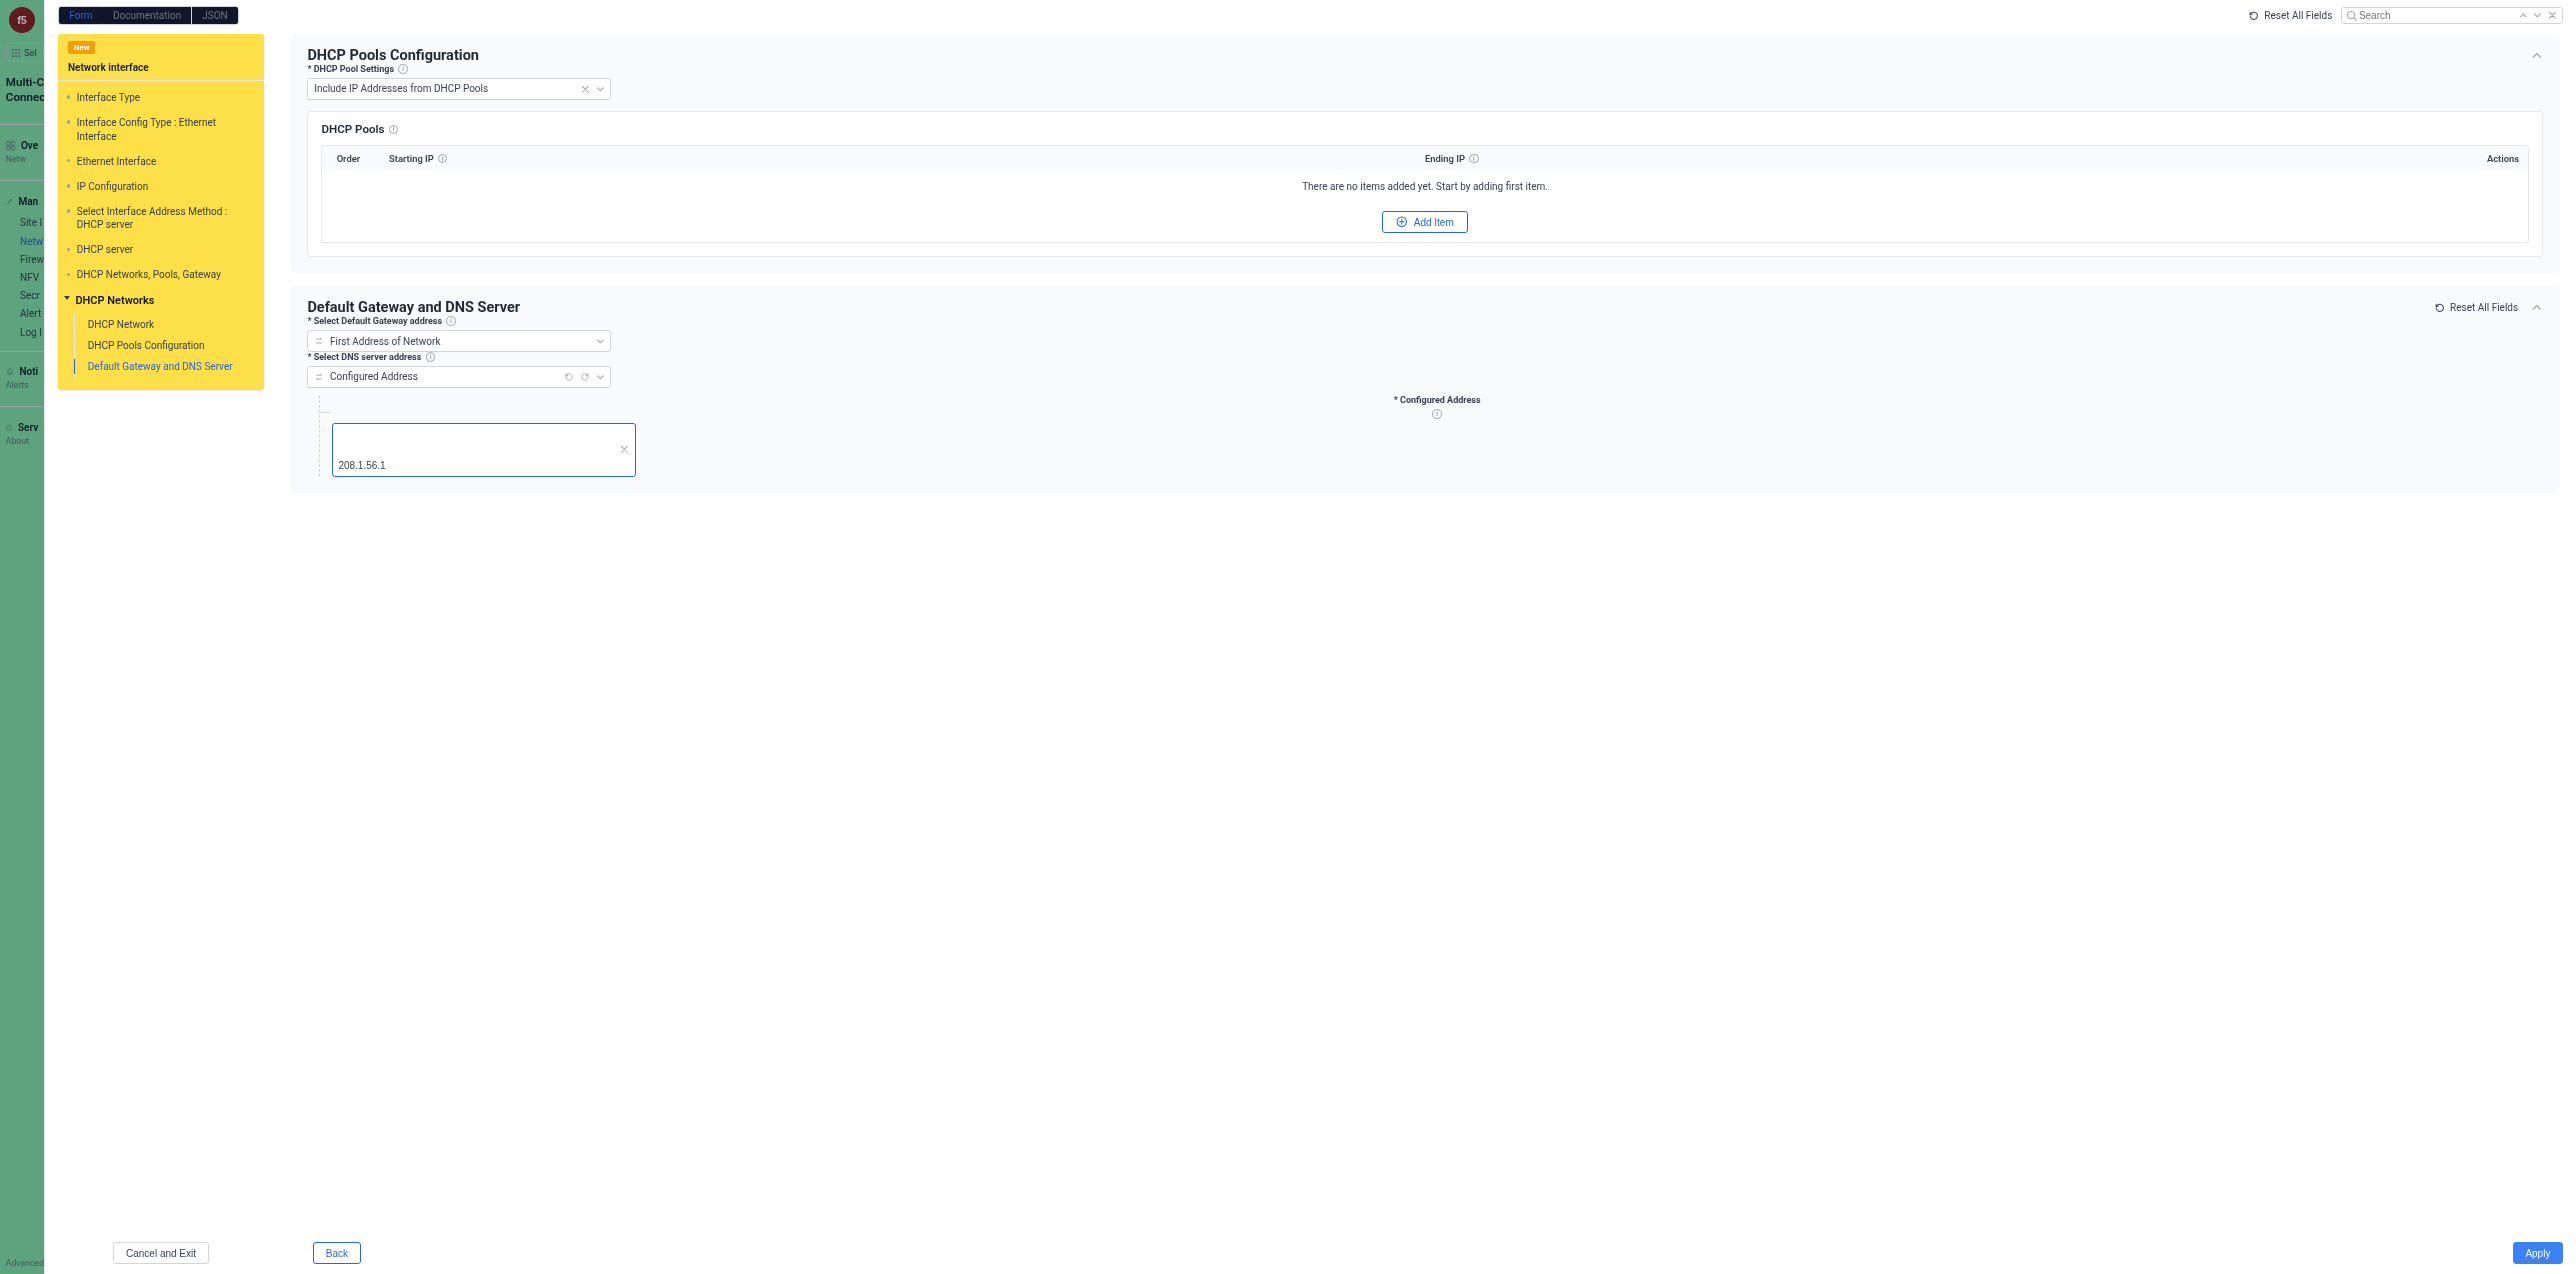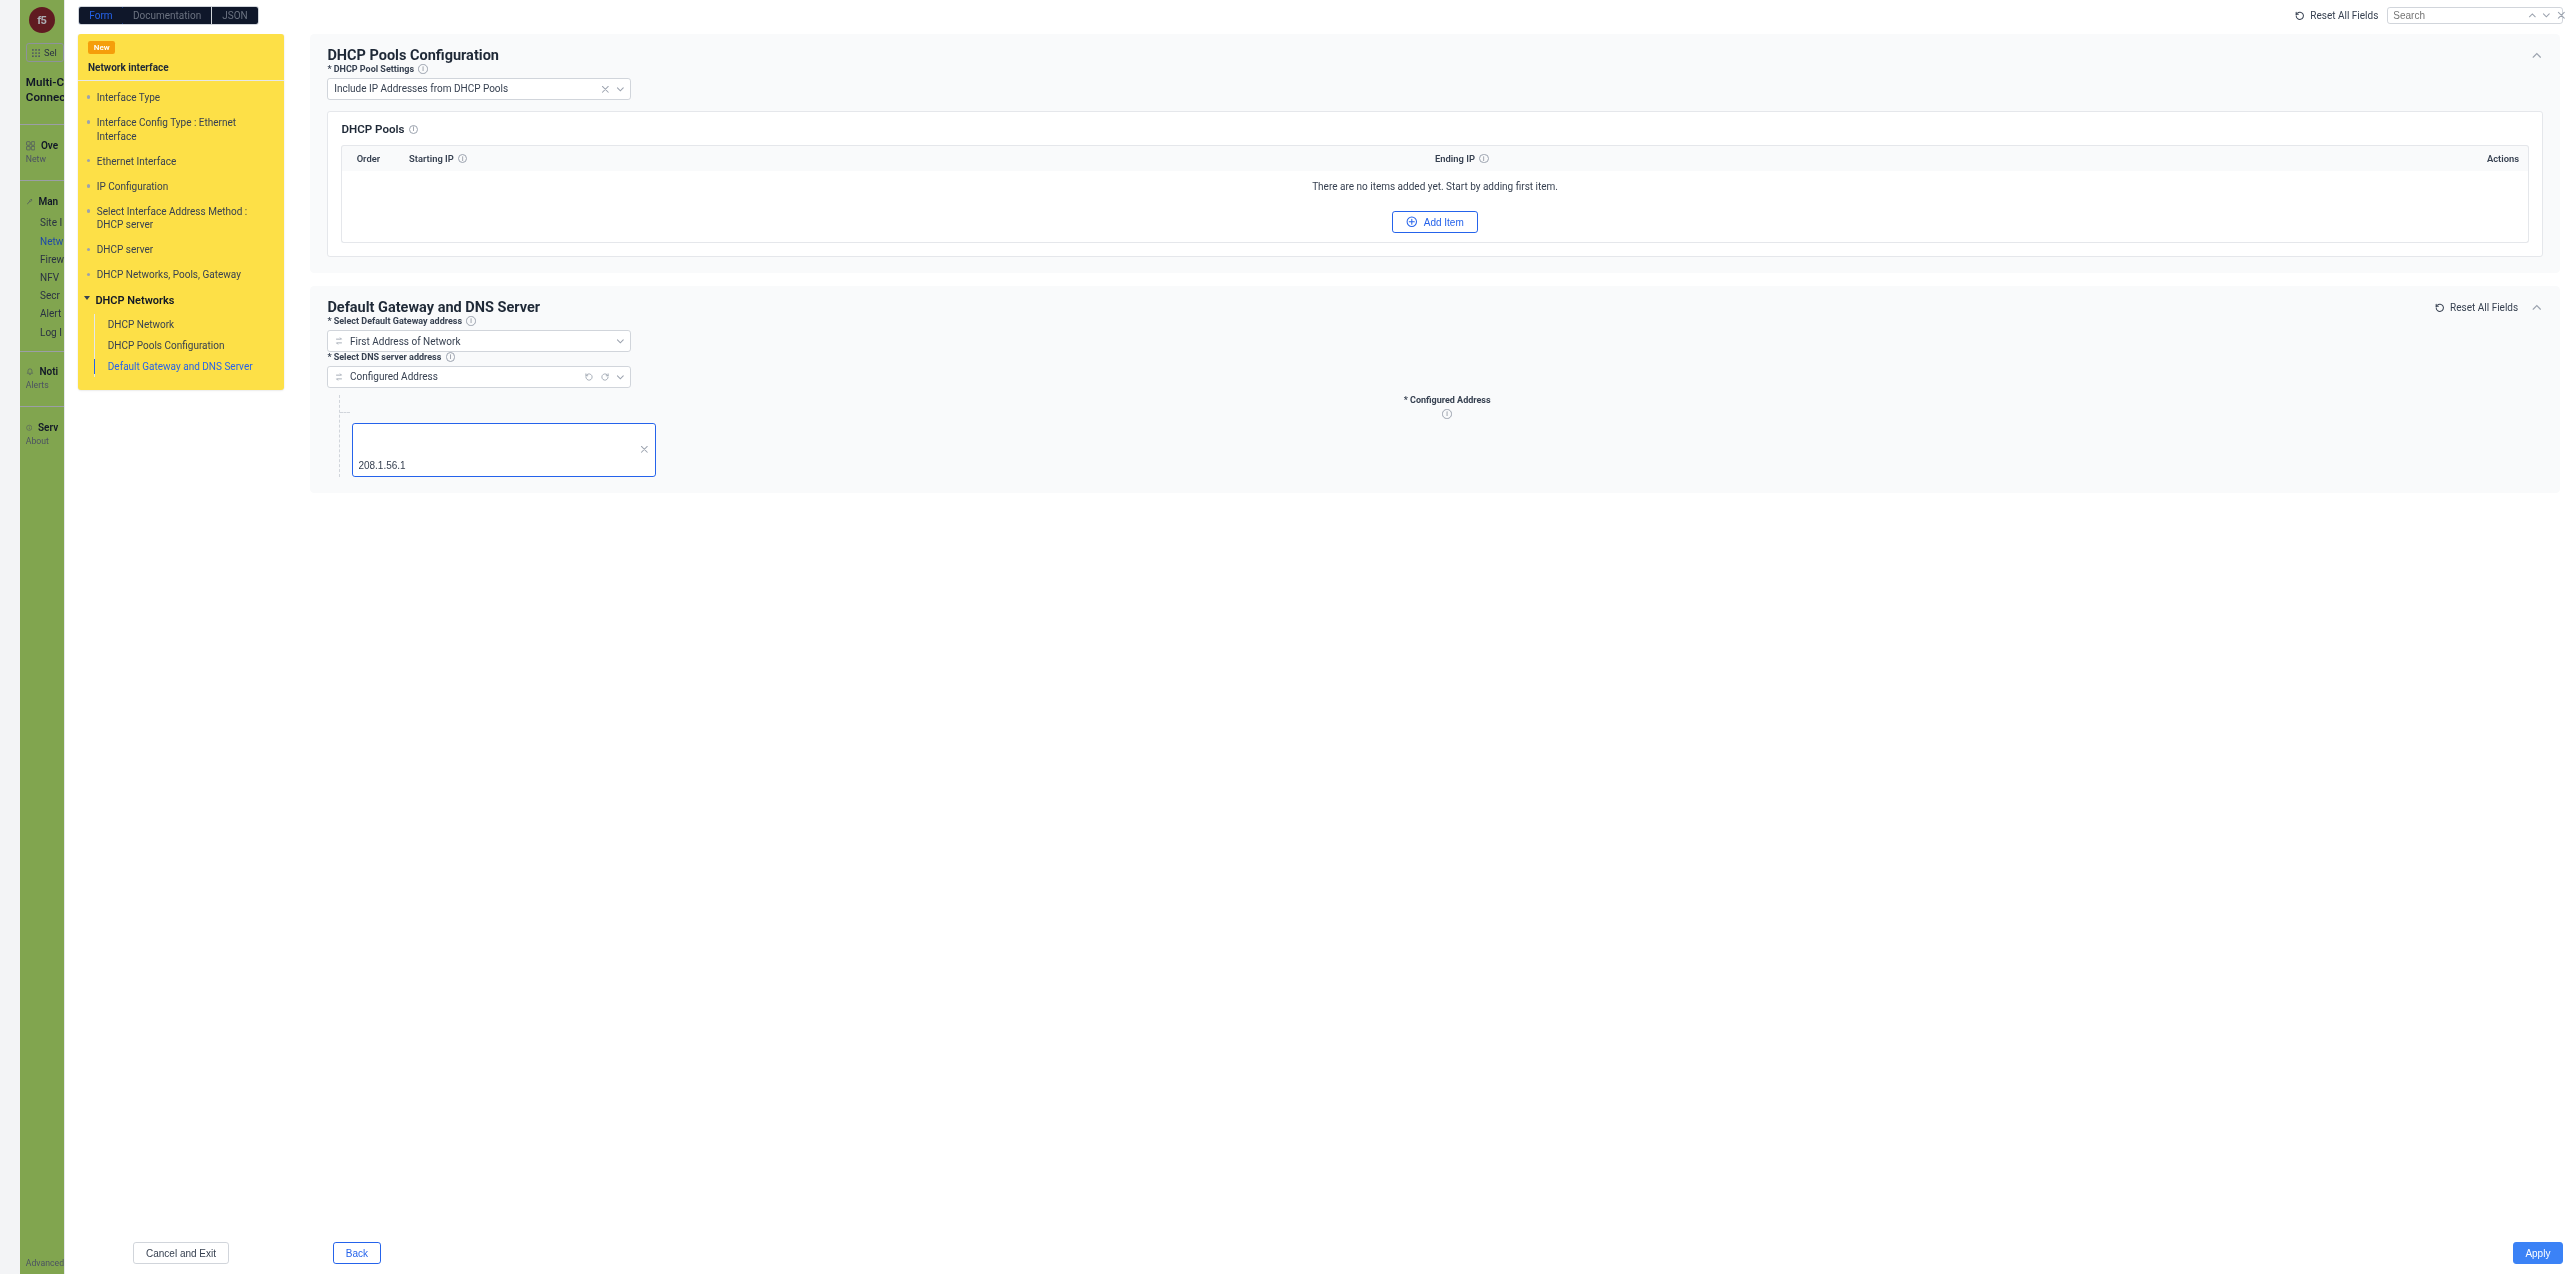--- a/index.html
+++ b/index.html
@@ -7,7 +7,7 @@
   .root { display: flex; height: 100vh; overflow: hidden; }
 
   
-  .bg-nav { width: 45px; flex: 0 0 45px; background: #bef264; position: relative; border-right: 0.7px solid #e5e7eb; overflow: hidden; margin-left: 20px; }
+  .bg-nav { width: 45px; flex: 0 0 45px; background: #86efac; position: relative; border-right: 0.7px solid #e5e7eb; overflow: hidden; }
   .bg-nav .logo { width: 26px; height: 26px; border-radius: 50%; background: #8b1e1e; color:#fff; display:flex; align-items:center; justify-content:center; font-weight:700; font-size:11px; margin: 7.2px 0 0 8.7px; letter-spacing: -0.7px;}
   .bg-nav .sel { margin: 10px 0 0 5.8px; padding: 2.9px 4.3px; border:0.7px solid #d1d5db; border-radius:2.9px; display:flex; align-items:center; gap:2.9px; color:#374151; font-size:9.4px; width: 38px; overflow:hidden; white-space:nowrap;}
   .bg-nav .grid-ic{ width:10px;height:10px; display:inline-block;}

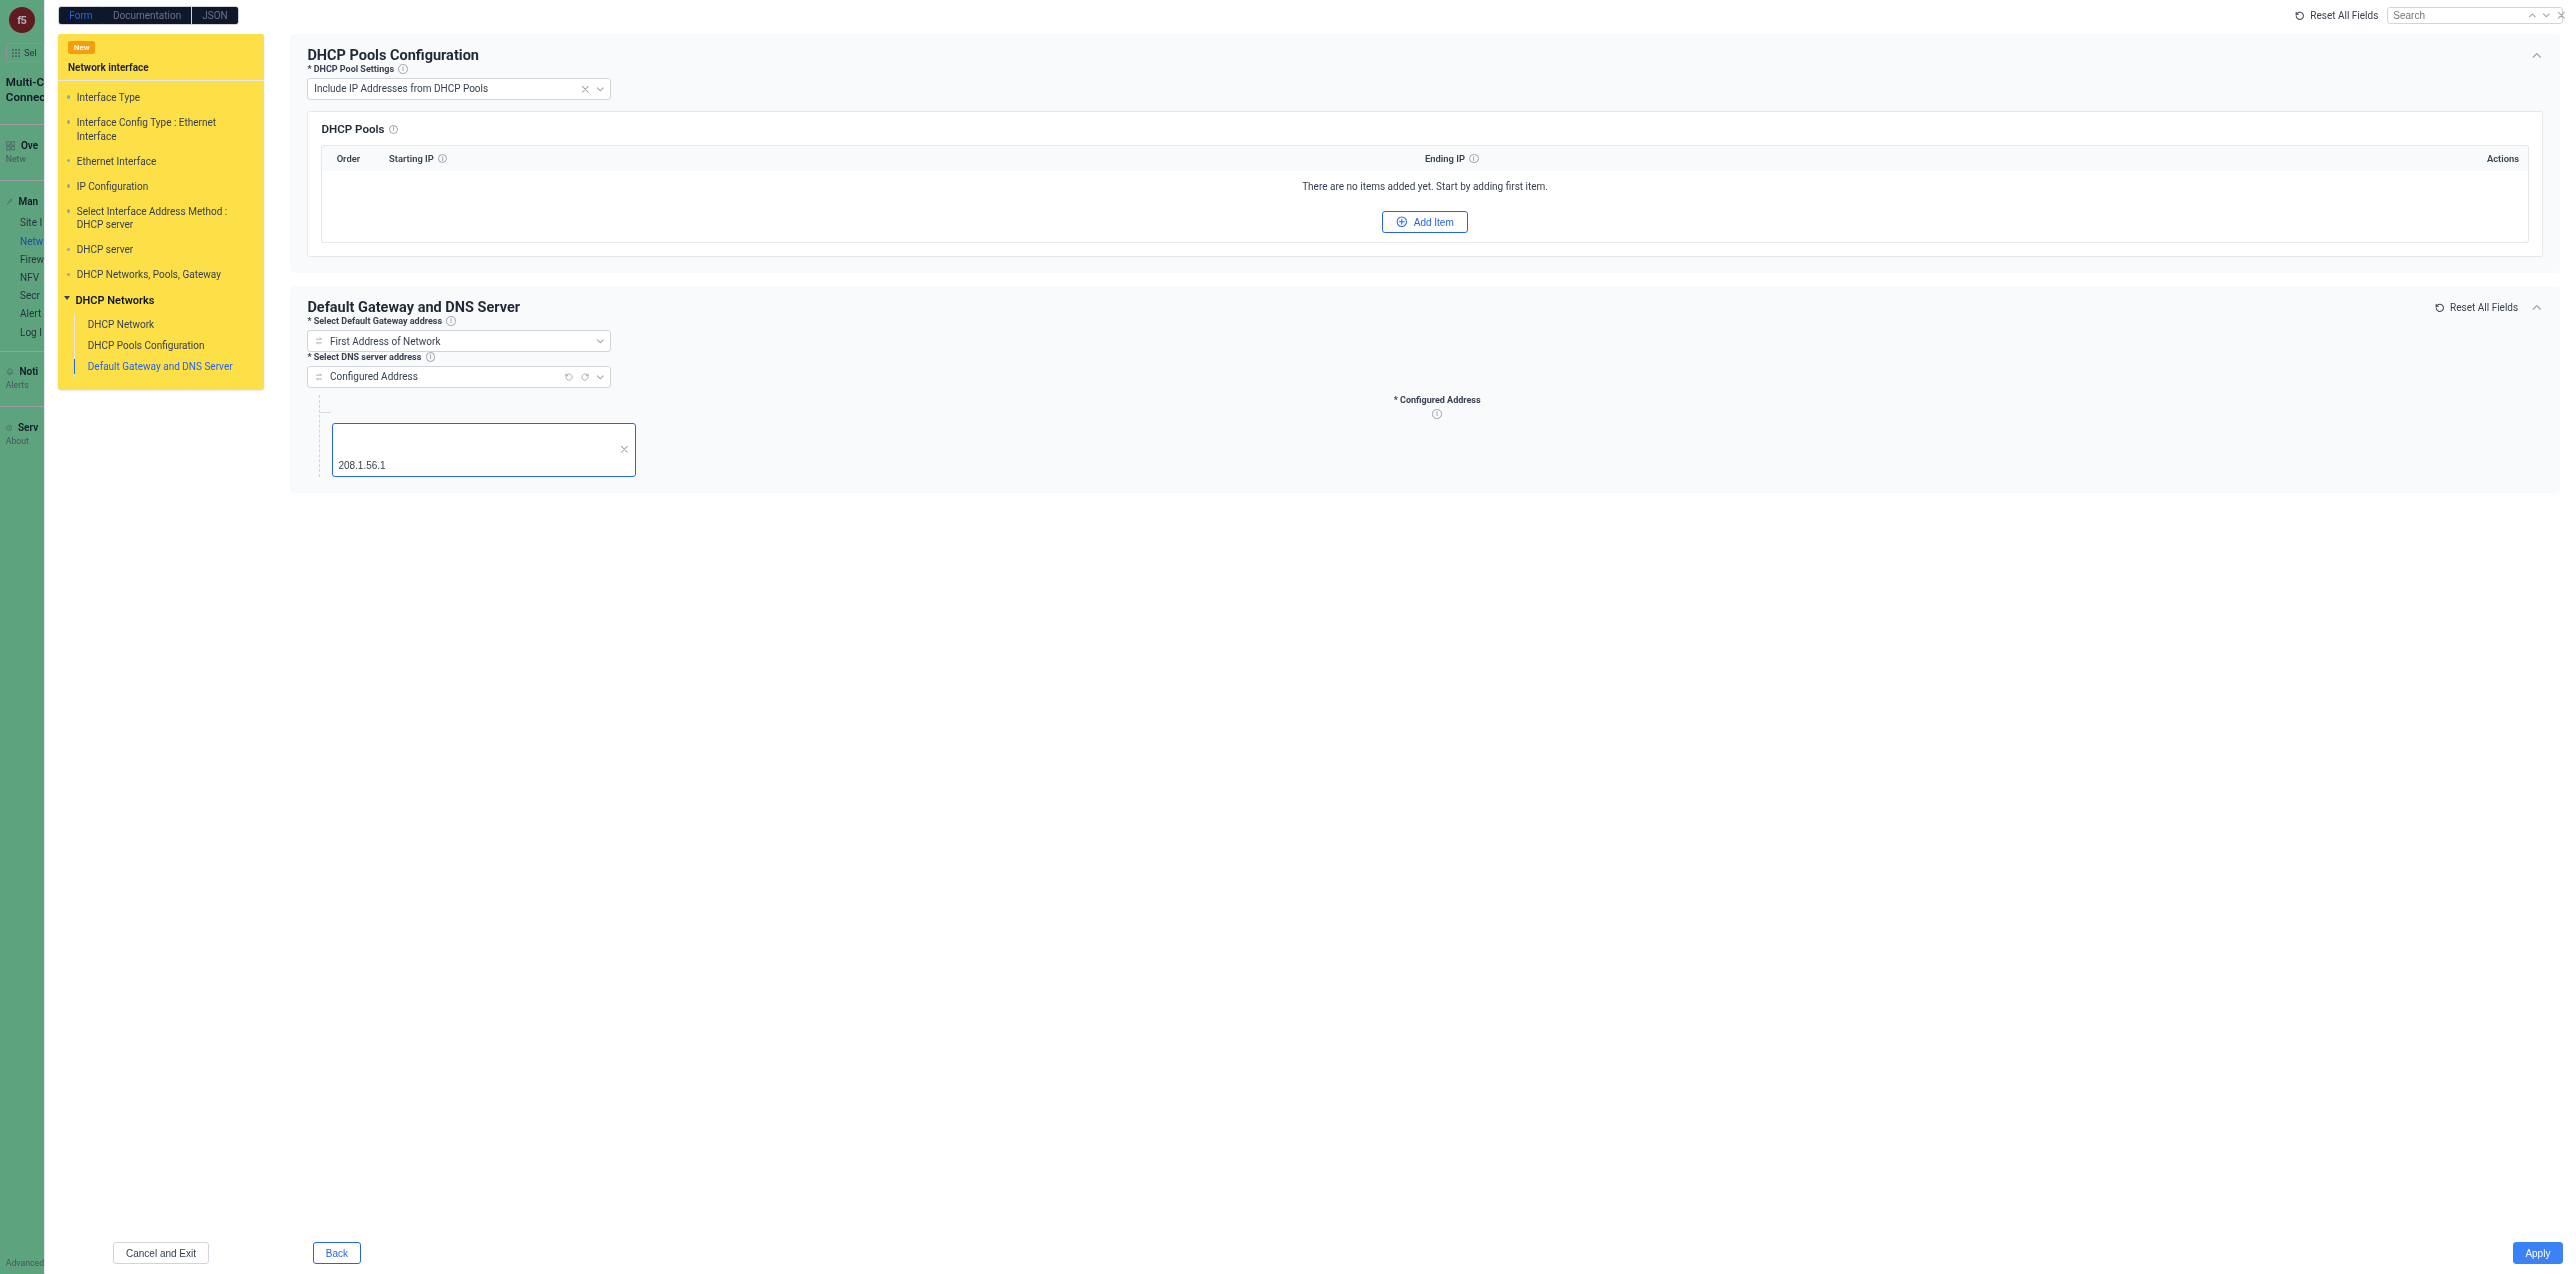--- a/index.html
+++ b/index.html
@@ -32,7 +32,7 @@
   .tab.active{ color:#2563eb; border:0.7px solid #2563eb; border-radius:2.2px; margin:-0.7px;}
   .toolbar .spacer{ flex:1;}
   .reset-all{ display:flex; align-items:center; gap:4.3px; color:#374151; cursor:pointer; font-size:10px;}
-  .search-wrap{ display:flex; align-items:center; border:0.7px solid #d1d5db; border-radius:2.9px; padding: 2.2px 4.3px; gap:1px; width:176px;}
+  .search-wrap{ display:flex; align-items:center; border:0.7px solid #d1d5db; border-radius:2.9px; padding: 2.2px 4.3px; gap:1px; width:222px;justify-content:center;}
   .search-wrap input{ flex:1; border:none; outline:none; font-size:10px; color:#374151; background:transparent;}
   .search-ctrls{ display:flex; align-items:center; gap:2.9px; color:#6b7280;}
   .icon-btn{ cursor:pointer; display:inline-flex; align-items:center; justify-content:center; width:11.6px; height:11.6px;}

